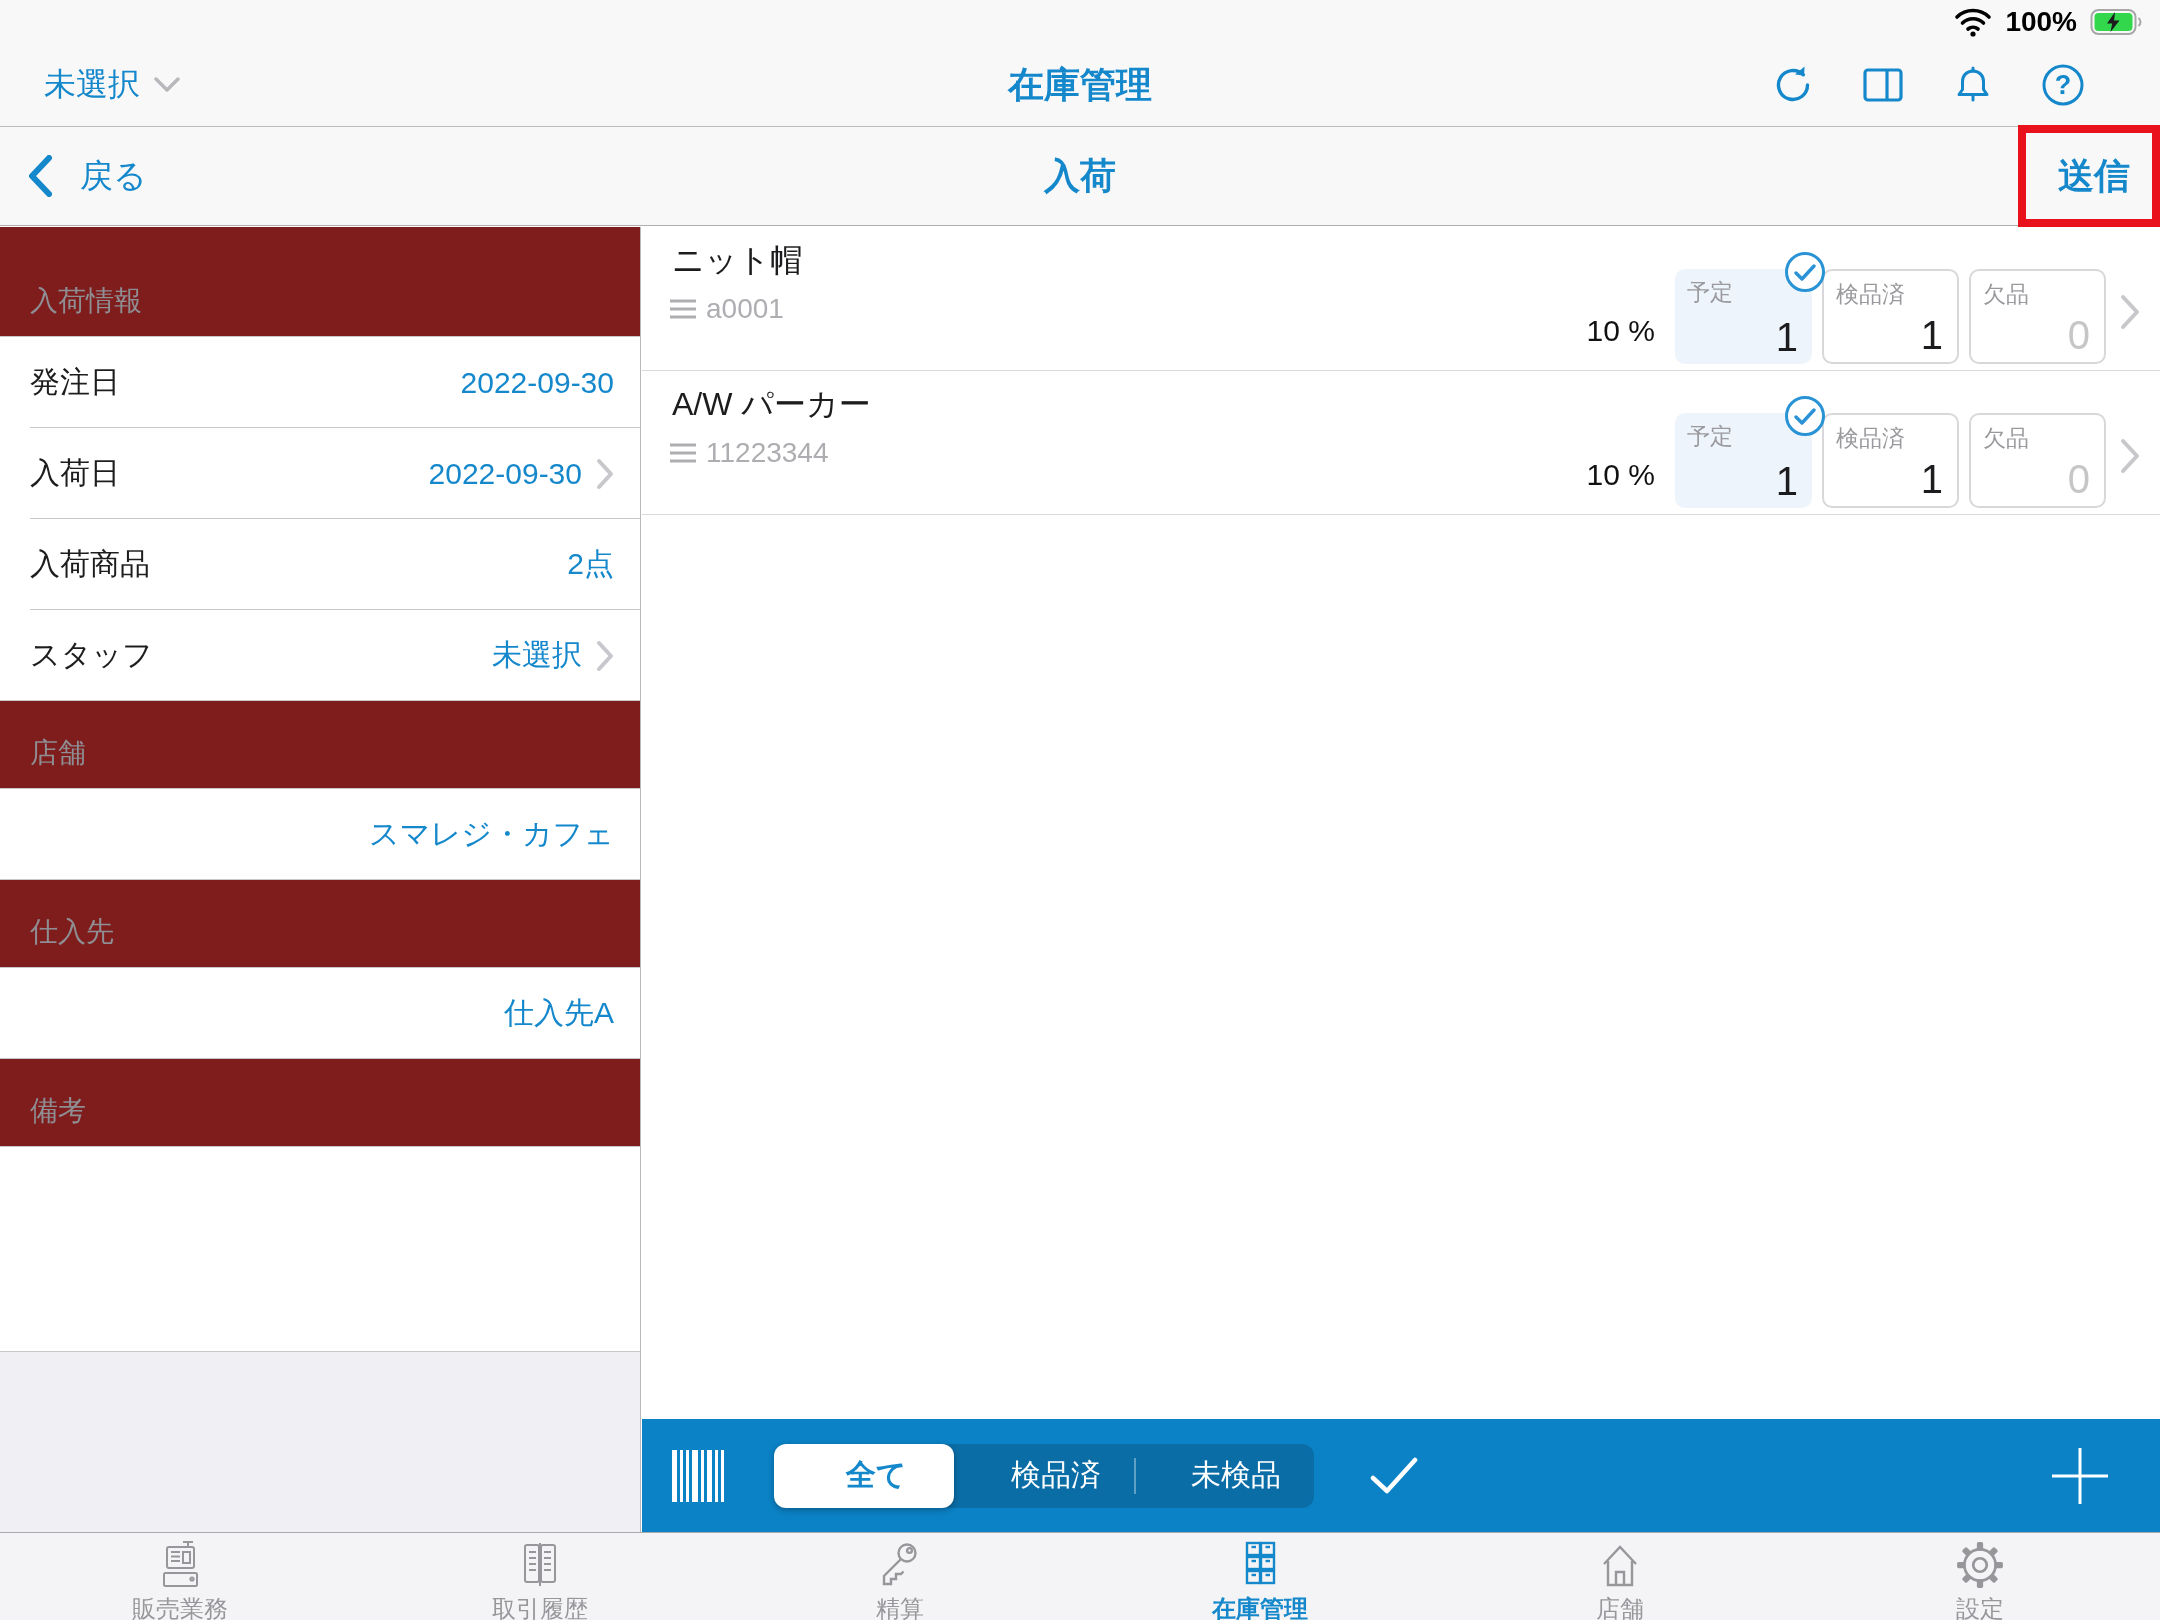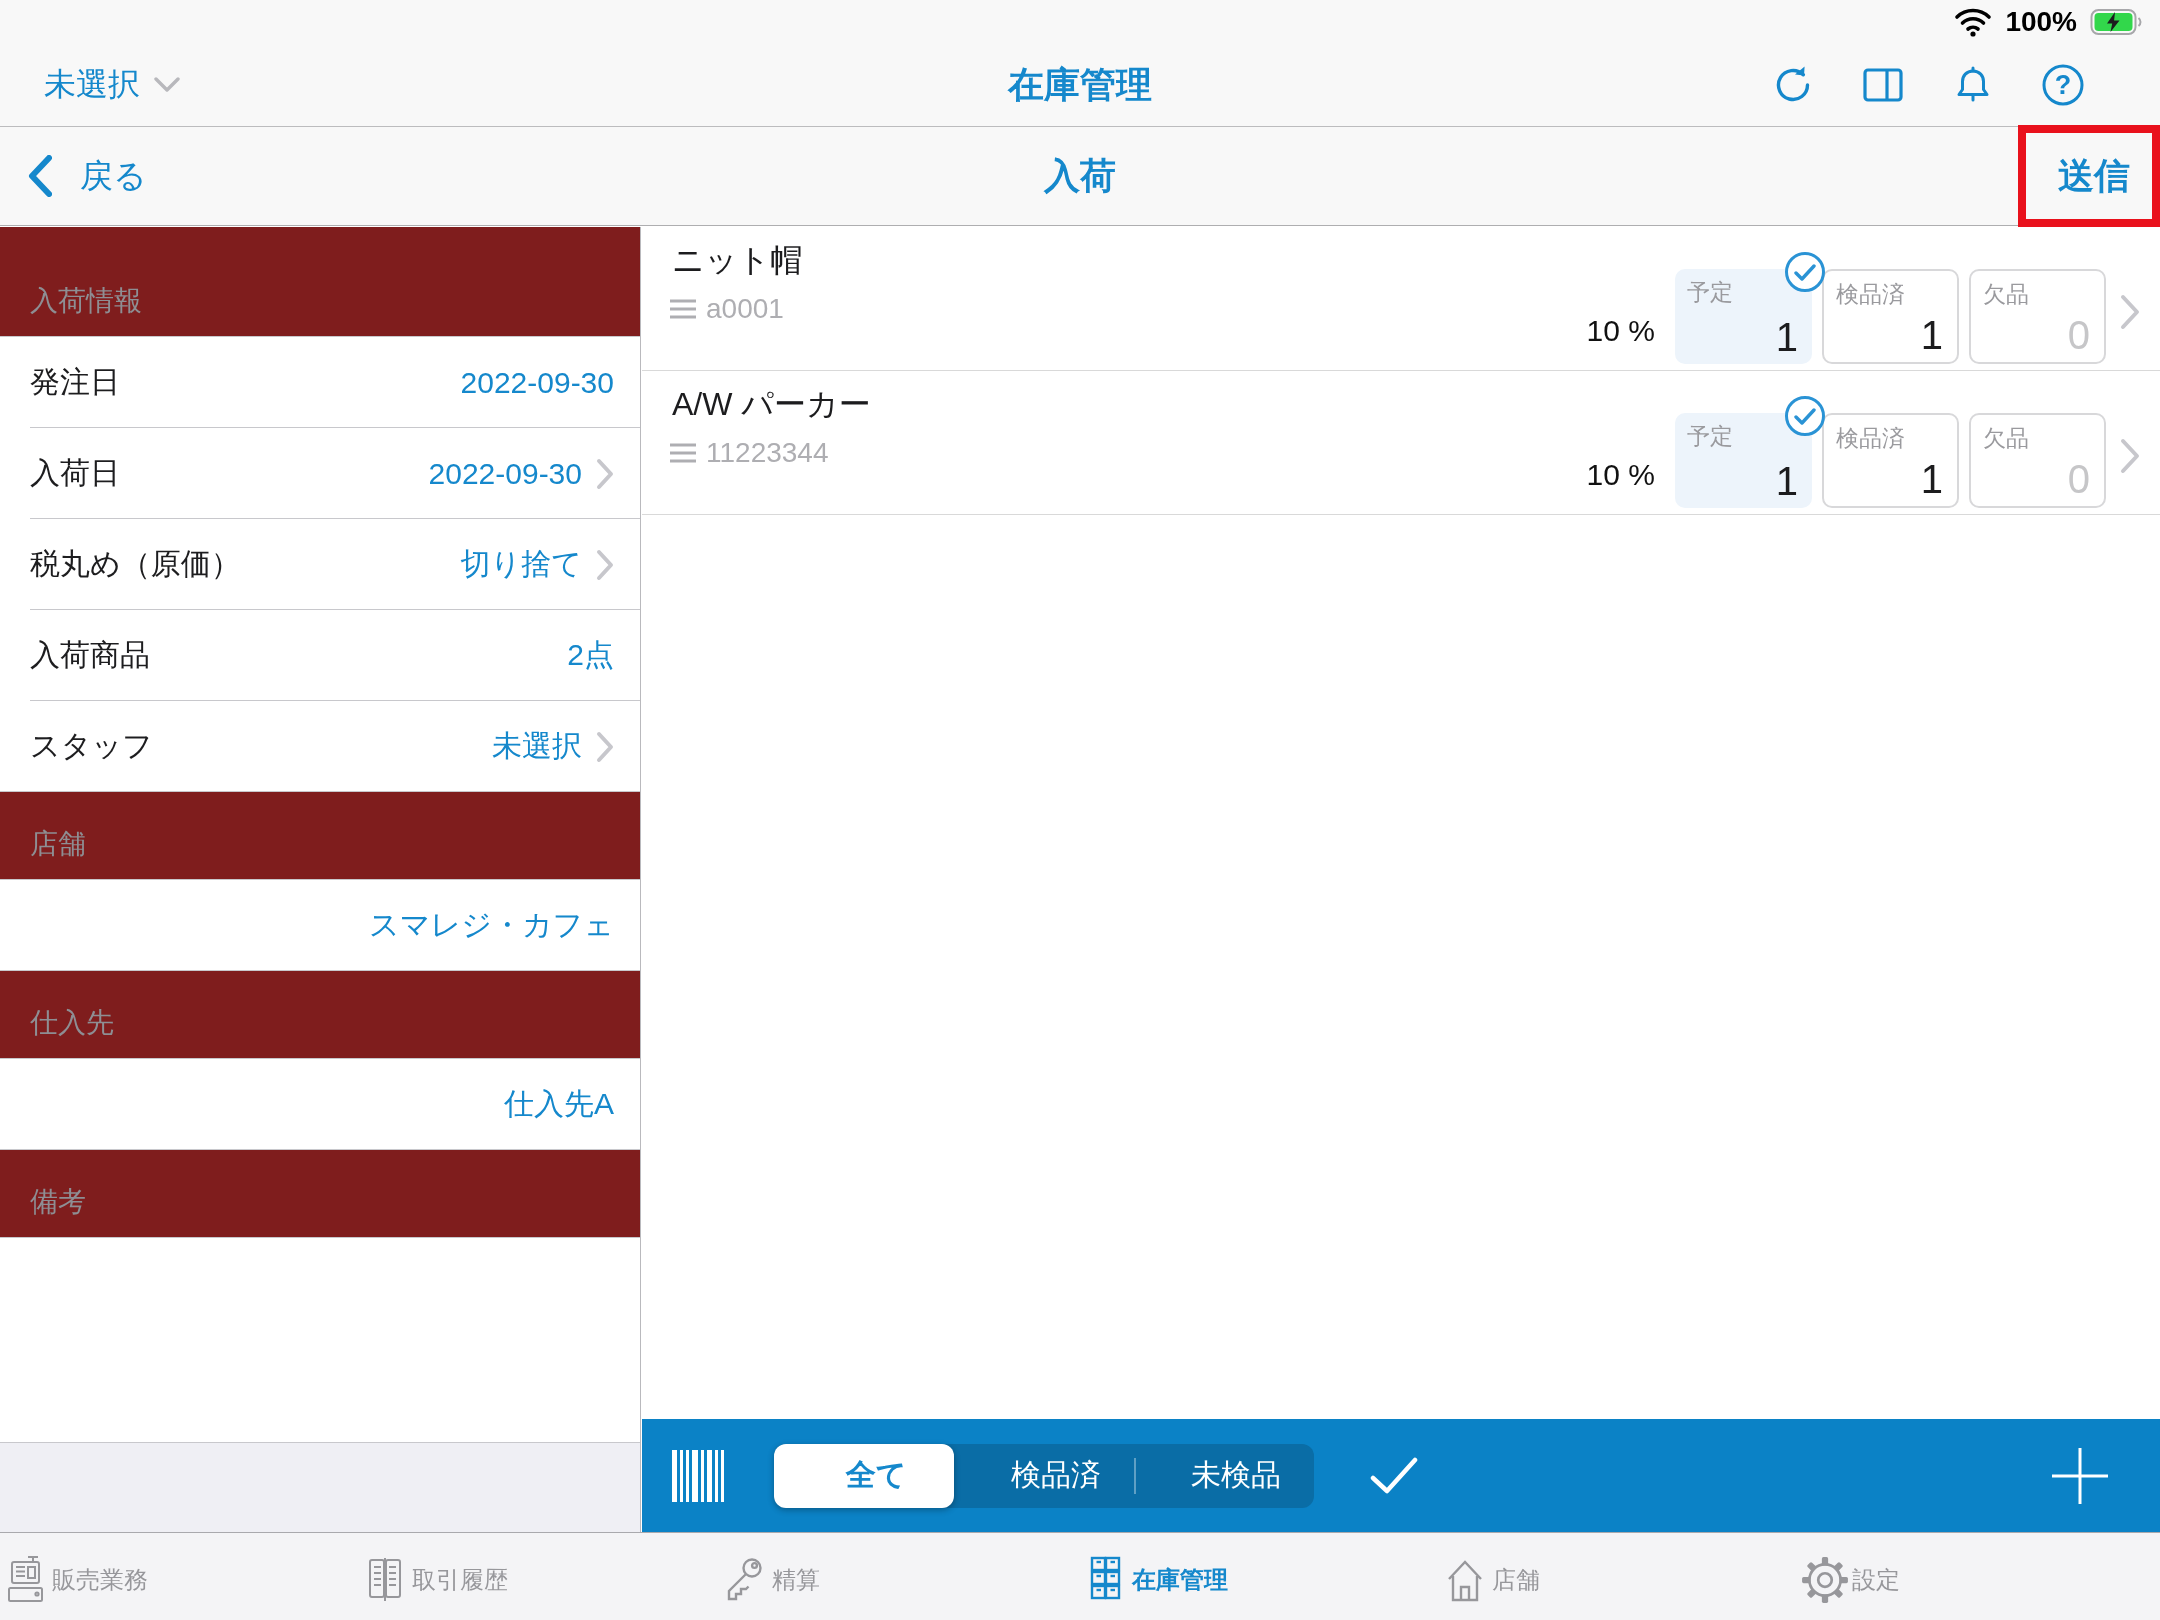--- a/index.html
+++ b/index.html
@@ -176,17 +176,6 @@
     </span>
   </div>
   <div class="s-row">
-    <span class="s-row-label">税丸め（原価）</span>
-    <span class="s-row-right">
-      <span class="s-row-value">切り捨て</span>
-      <span class="chev">
-          <svg width="18" height="32" viewBox="0 0 18 32">
-            <polyline points="3,3 15,16 3,29" fill="none" stroke="#c7c7cc" stroke-width="4" stroke-linecap="round" stroke-linejoin="round"></polyline>
-          </svg>
-        </span>
-    </span>
-  </div>
-  <div class="s-row">
     <span class="s-row-label">入荷商品</span>
     <span class="s-row-right">
         <span class="s-row-value">2点</span>

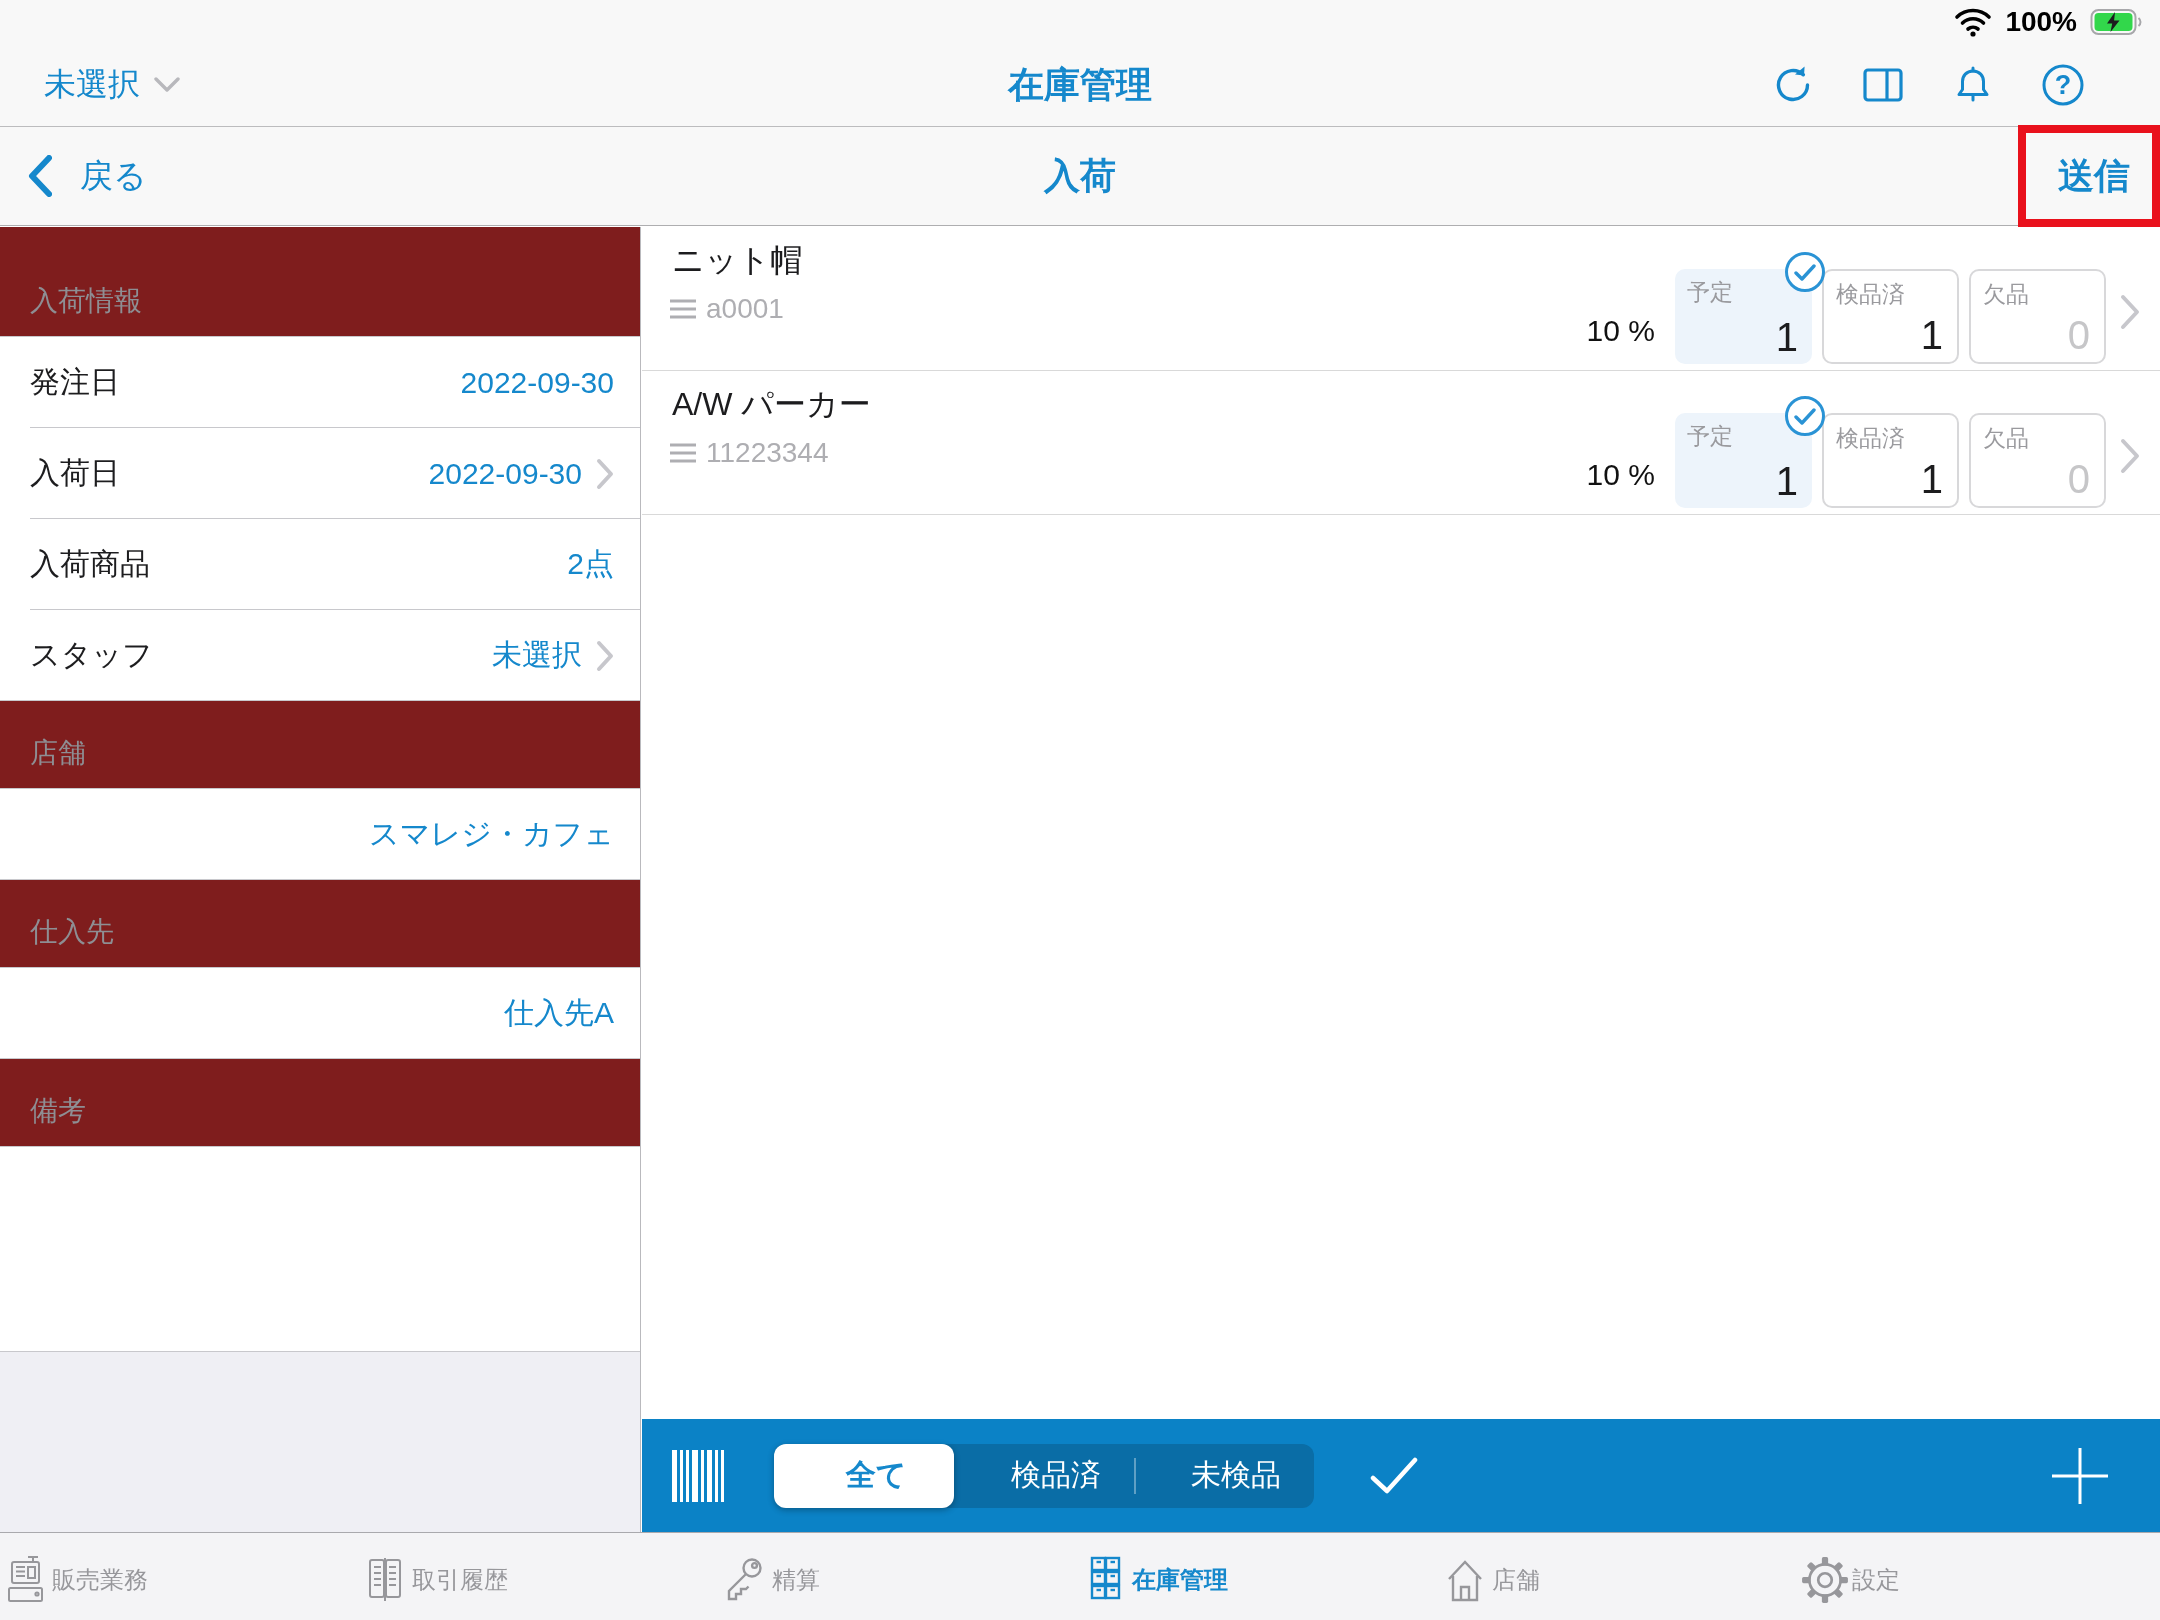--- a/index.html
+++ b/index.html
@@ -72,7 +72,7 @@
 
   
   .tab-bar { position:absolute; left:0; right:0; bottom:0; height:88px; background:#f4f4f6; border-top:1px solid #a9a9ad; display:flex; }
-  .tab-item { flex:1; display:flex; flex-direction:row; align-items:center; justify-content:flex-start; padding-top:6px; gap:2px; cursor:pointer; color:#97979b; }
+  .tab-item { flex:1; display:flex; flex-direction:column; align-items:center; justify-content:flex-start; padding-top:6px; gap:2px; cursor:pointer; color:#97979b; }
   .tab-item .tab-label { font-size:24px; color:#97979b; }
   .tab-item.active .tab-label { color:#1588cc; font-weight:600; }
   svg { display:block; }

